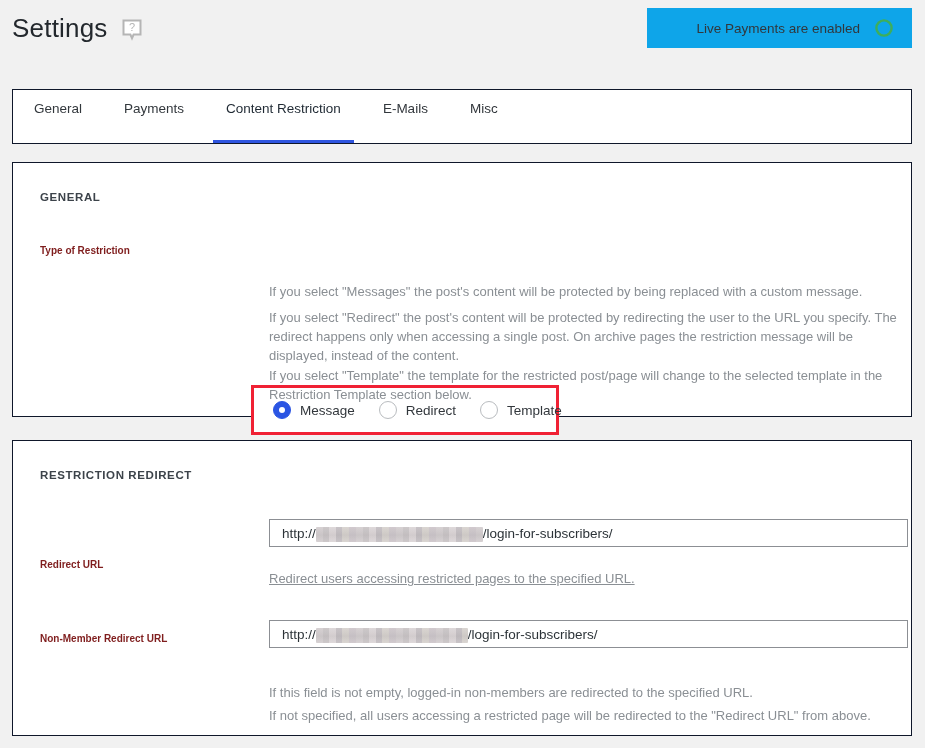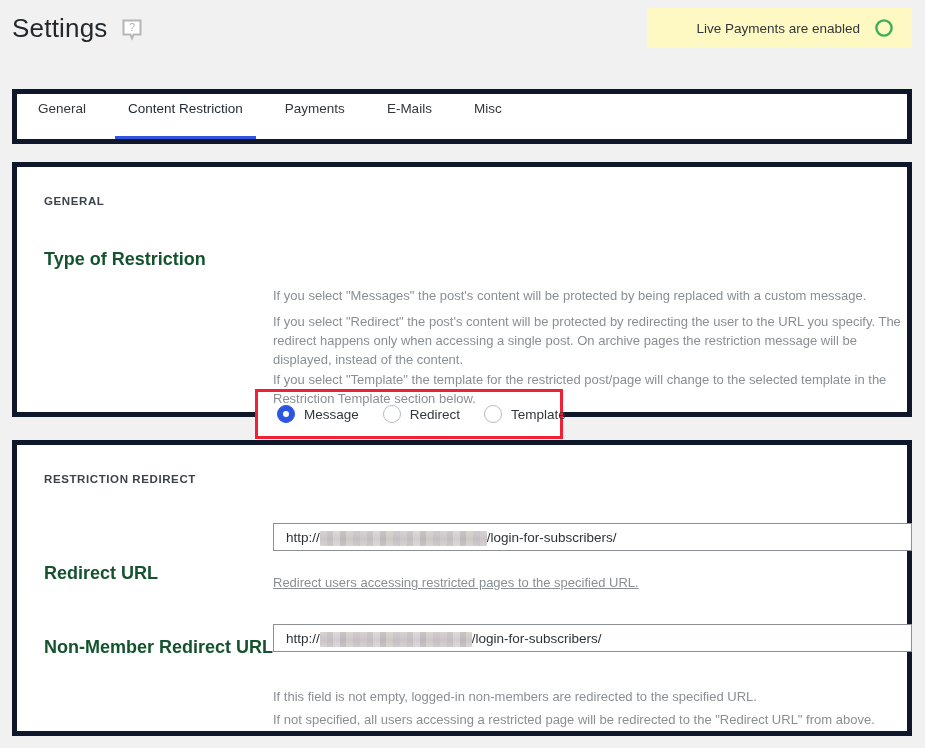--- a/index.html
+++ b/index.html
@@ -28,7 +28,7 @@
   .live-badge {
     position: absolute; right: 13px; top: 8px;
     height: 40px; min-width: 265px;
-    background: #fef9c3;
+    background: #0ea5e9;
     display: flex; align-items: center; justify-content: flex-end;
     gap: 14px; padding: 0 18px 0 22px;
   }

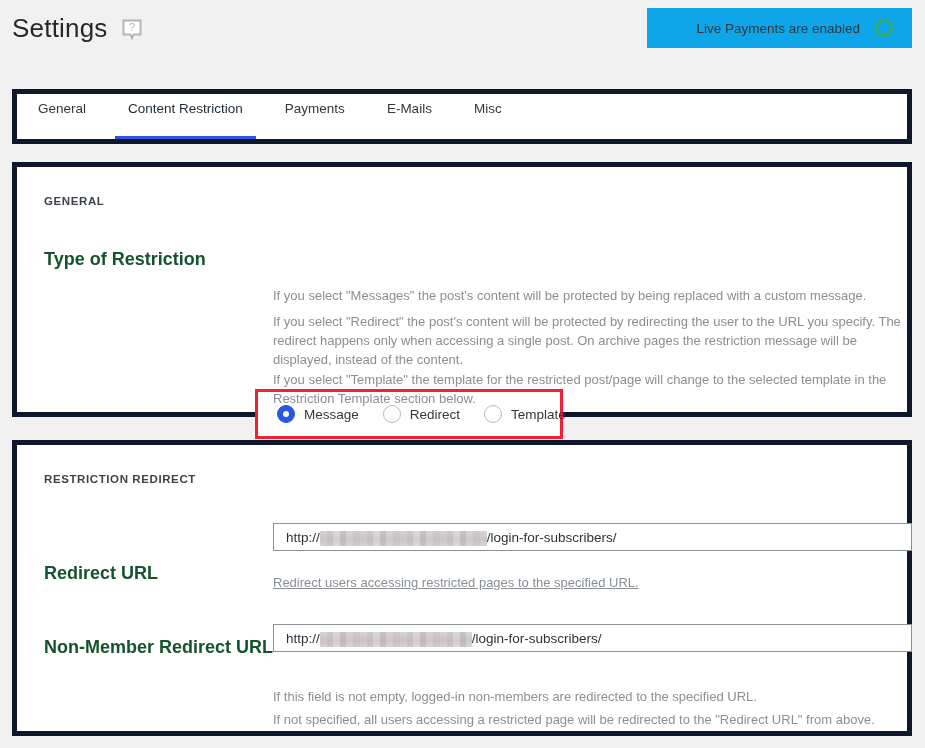--- a/index.html
+++ b/index.html
@@ -39,7 +39,7 @@
   .card {
     position: absolute;
     background: #ffffff;
-    border: 5px solid #0f172a;
+    border: 1px solid #0f172a;
   }
   .tabs-card { left: 12px; top: 89px; width: 900px; height: 55px; }
   .tabs {

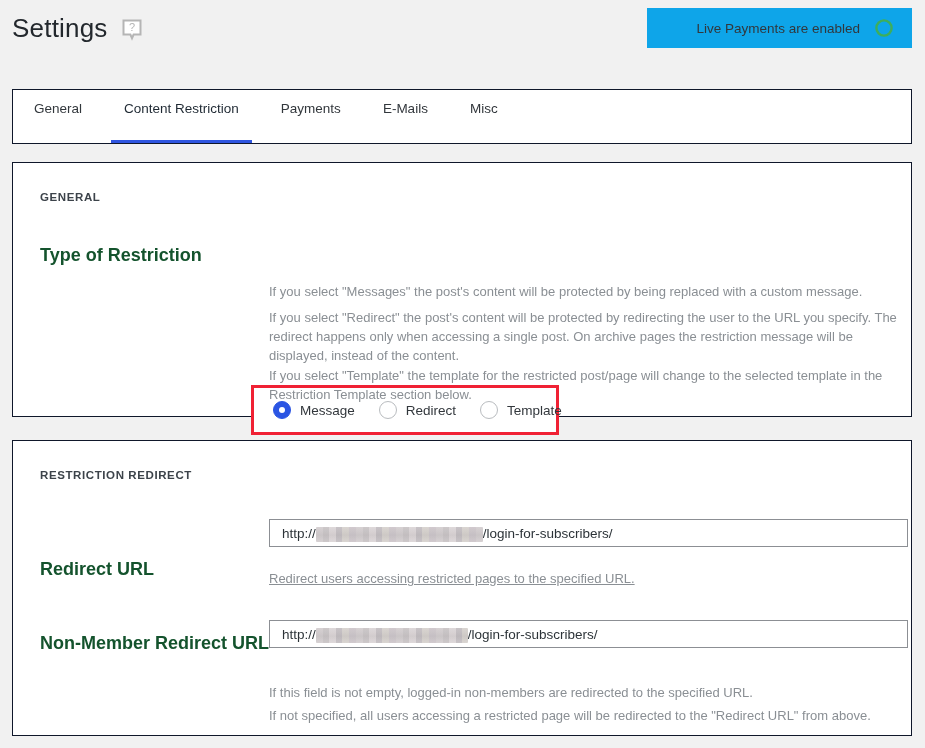--- a/index.html
+++ b/index.html
@@ -163,11 +163,11 @@
       <div class="tab">
         <span>General</span>
       </div>
+      <div class="tab">
+        <span>Payments</span>
+      </div>
       <div class="tab active">
         <span>Content Restriction</span>
-      </div>
-      <div class="tab">
-        <span>Payments</span>
       </div>
       <div class="tab">
         <span>E-Mails</span>

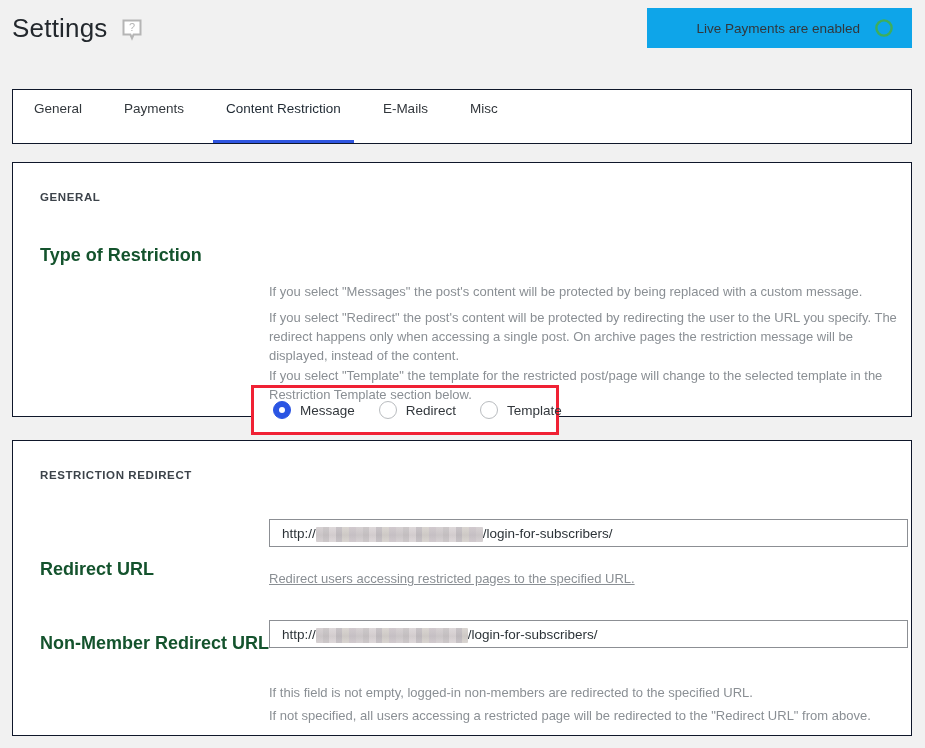--- a/index.html
+++ b/index.html
@@ -69,7 +69,7 @@
   }
   .field-label {
     position: absolute; left: 27px;
-    font-size: 18px; font-weight: 700; color: #14532d;
+    font-size: 10px; font-weight: 700; color: #7f1d1d;
   }
   .help-text {
     position: absolute; left: 256px;

